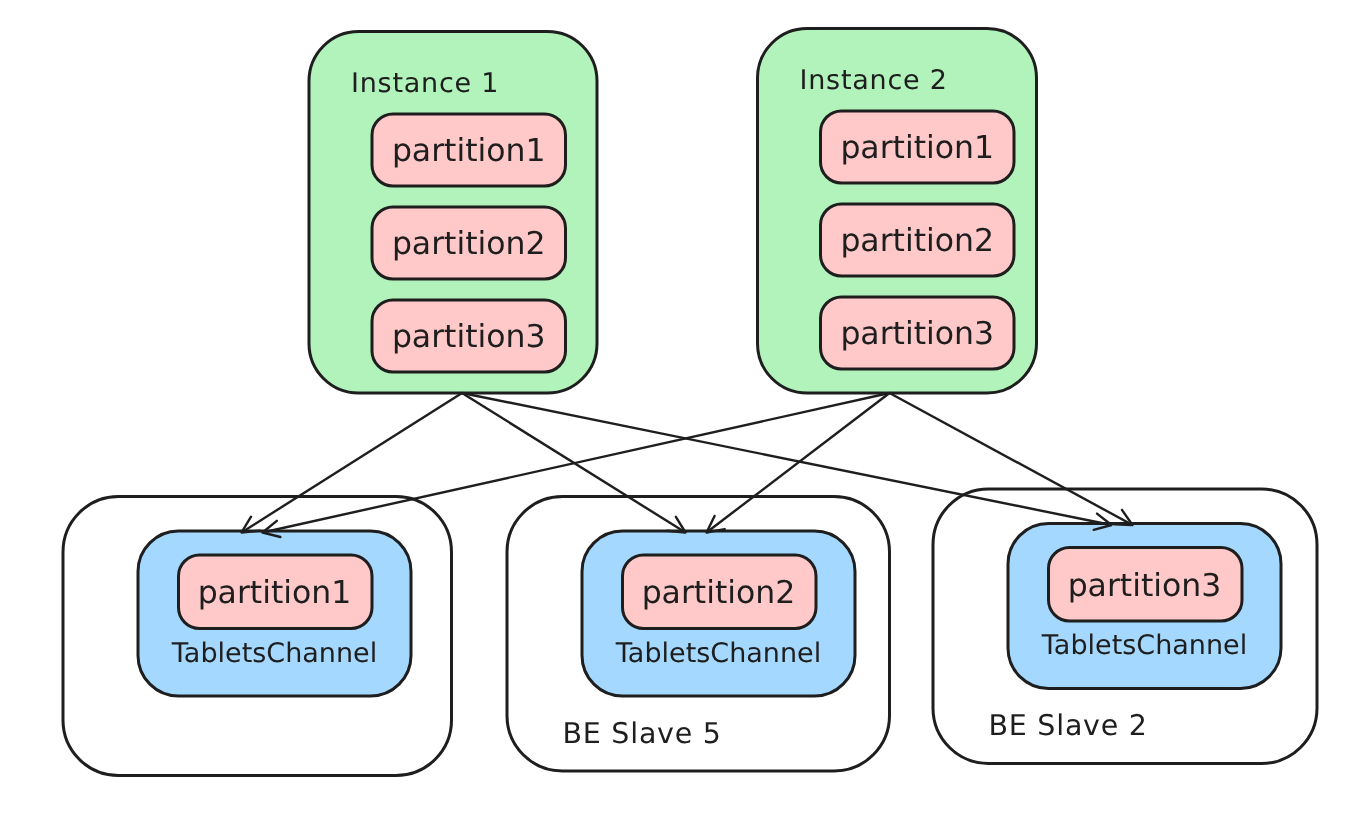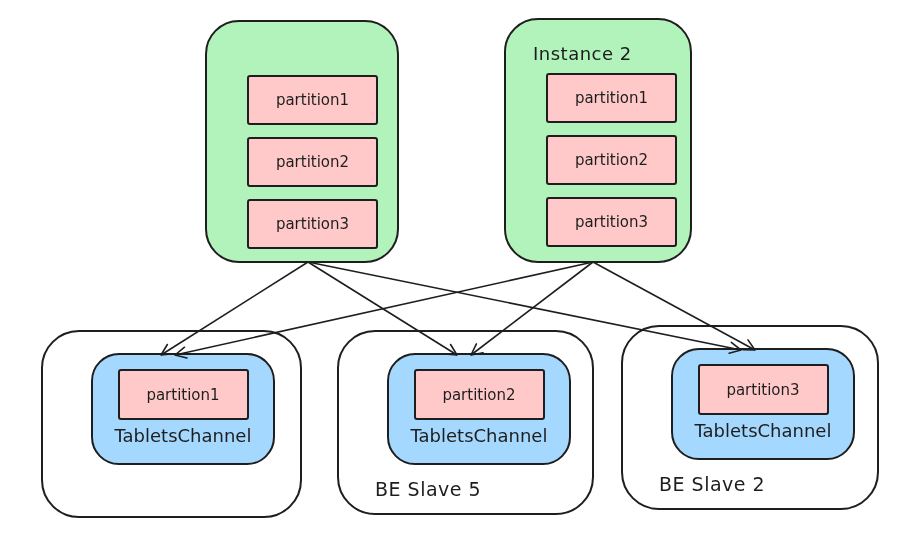--- a/index.html
+++ b/index.html
@@ -93,6 +93,7 @@
 <div id="diagram-canvas">
 
   <div class="instance" id="instance-1">
+    <div class="instance-label">Instance 1</div>
     <div class="partition p0">
       <span>partition1</span>
     </div>

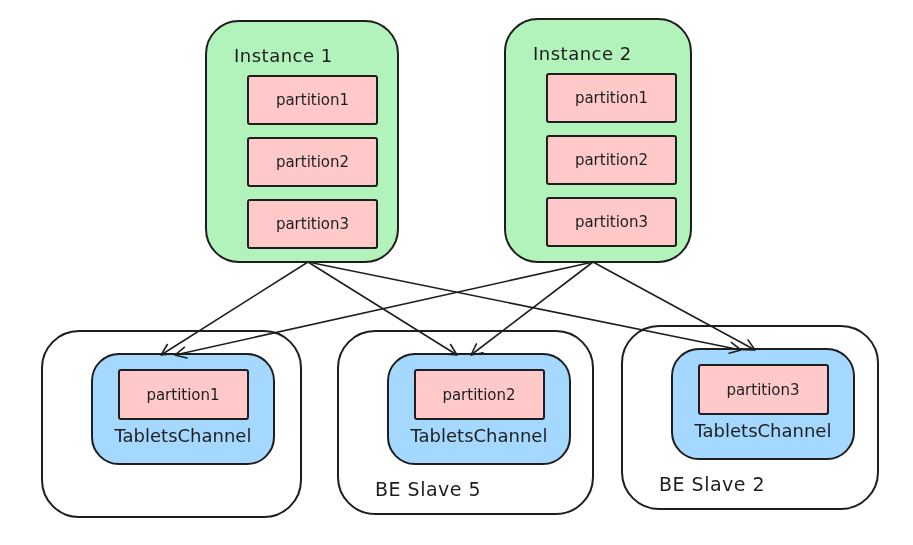--- a/index.html
+++ b/index.html
@@ -46,9 +46,9 @@
   .partition{
     background:var(--partition-fill);
     border:2px solid var(--stroke);
-    border-radius:3px;
+    border-radius:15px;
     display:flex;align-items:center;justify-content:center;
-    font-size:15px;
+    font-size:21px;
     white-space:nowrap;
   }
   

